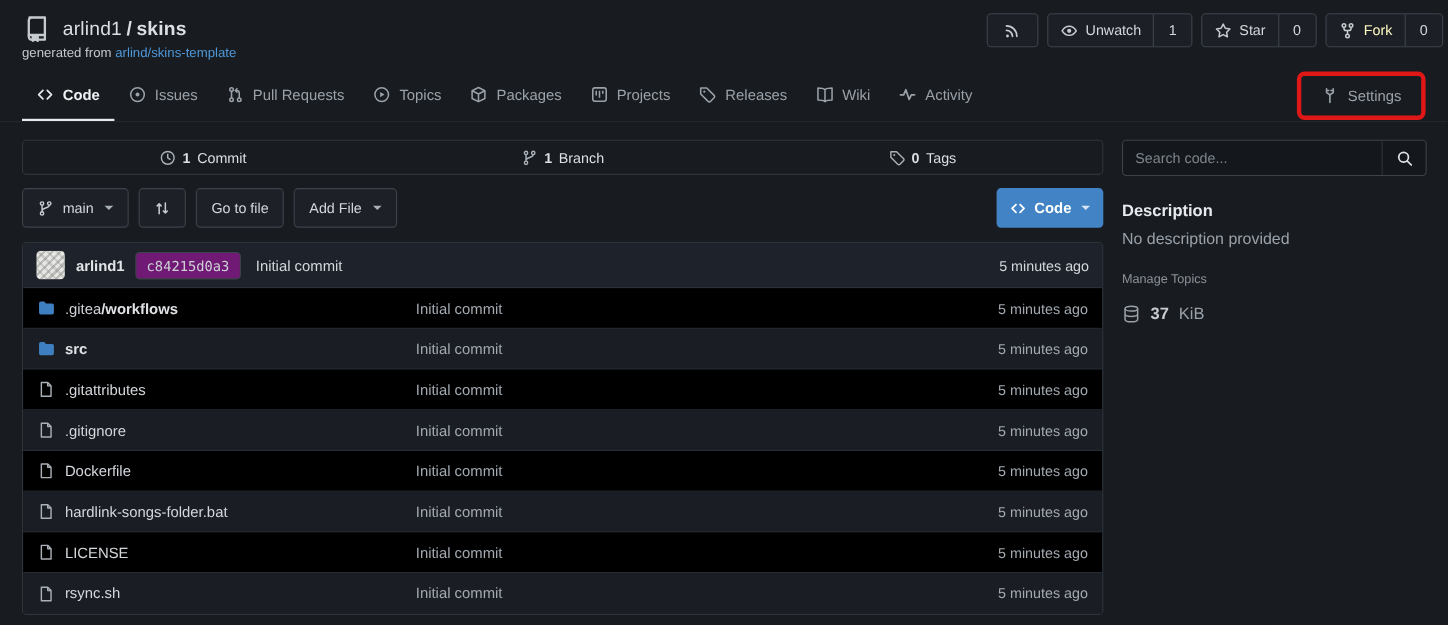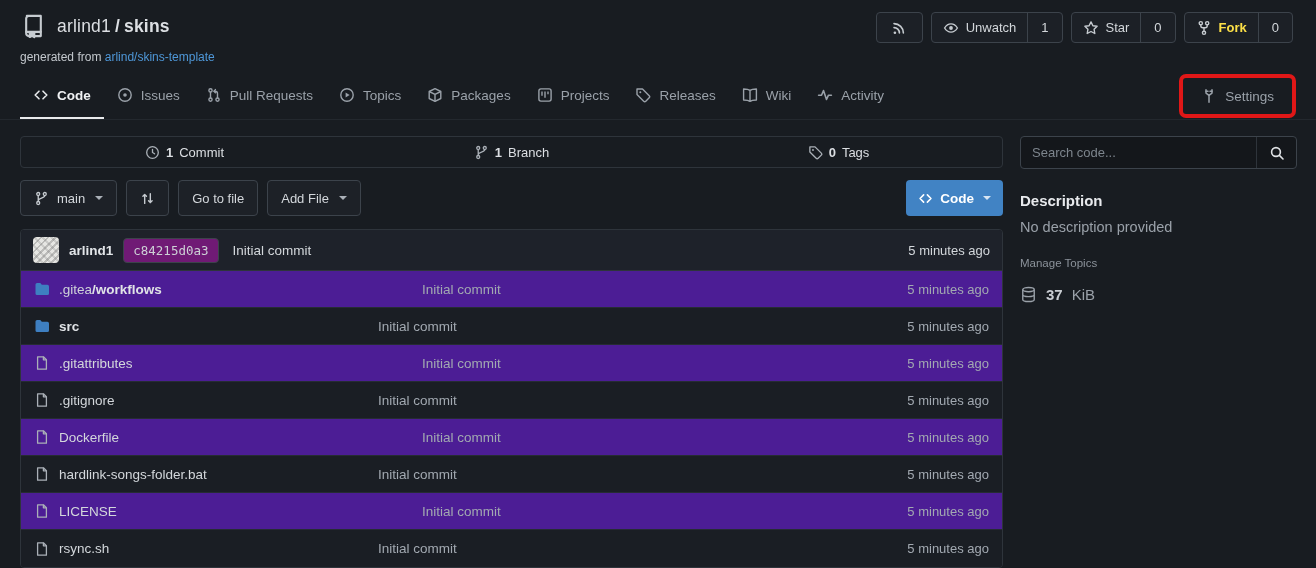--- a/index.html
+++ b/index.html
@@ -23,7 +23,7 @@
   .generated { margin-top:11px; font-size:12px; color:#c3c8cd; }
   .generated .gen-link { color:#4e97d8; cursor:pointer; }
 
-  .topbar-actions { position:absolute; top:12px; right:23px; display:flex; gap:8px; }
+  .topbar-actions { position:absolute; top:12px; right:4px; display:flex; gap:8px; }
   .btn { display:flex; align-items:stretch; background:#1c2026; border:1px solid #3c434b;
          border-radius:4px; color:#d3d7db; font-size:13px; height:31px; cursor:pointer; }
   .btn .seg-label { padding:0 11px; display:flex; gap:7px; align-items:center; }

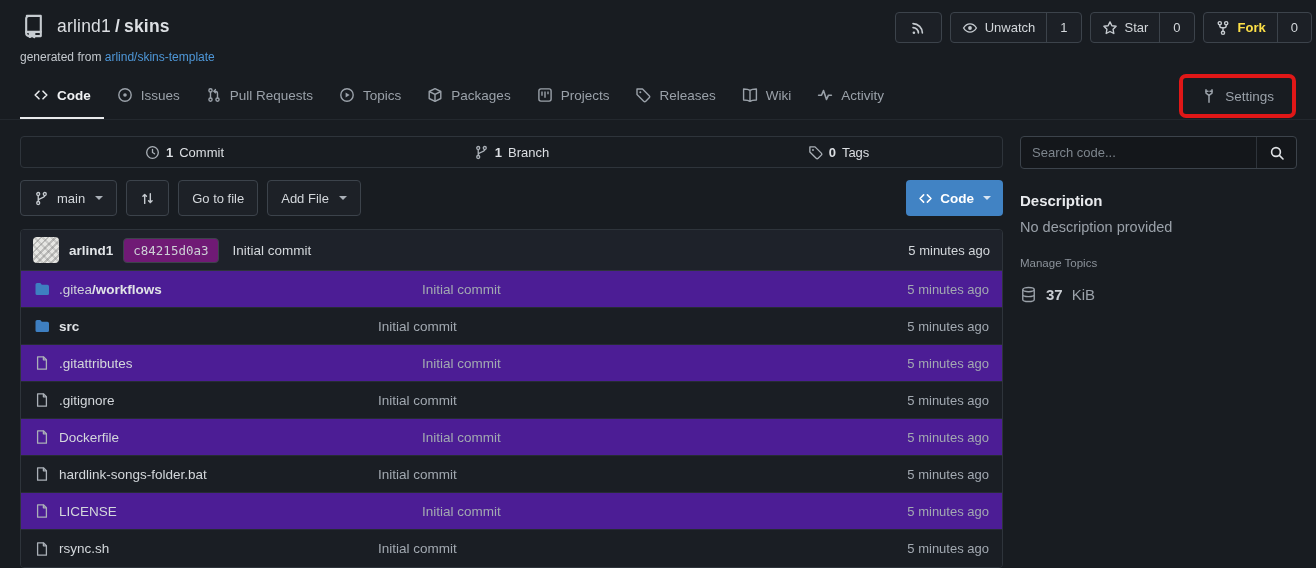--- a/index.html
+++ b/index.html
@@ -29,7 +29,7 @@
   .btn .seg-label { padding:0 11px; display:flex; gap:7px; align-items:center; }
   .btn .seg-count { padding:0 13px; border-left:1px solid #3c434b; display:flex; align-items:center; }
   .btn.icon-only { width:47px; align-items:center; justify-content:center; }
-  .btn .dim { color:#fde047;font-weight:bold; }
+  .btn .dim { color:#fef9c3; }
   .btn svg { color:#c6cbd0; }
 
   

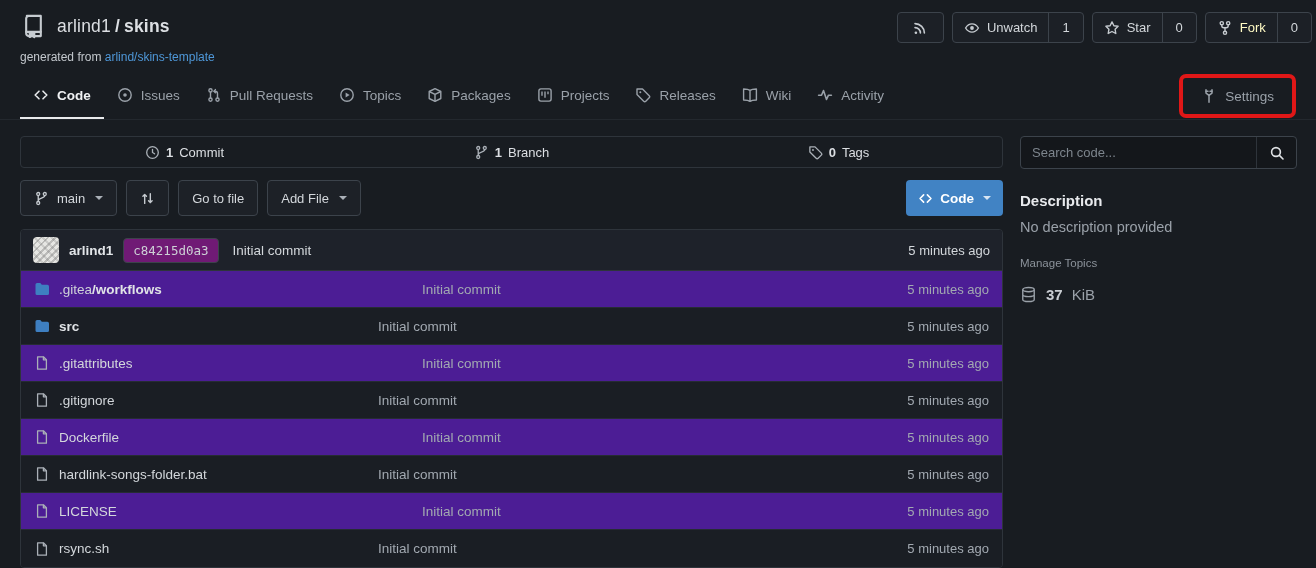--- a/index.html
+++ b/index.html
@@ -20,7 +20,7 @@
   .repo-title .owner { font-weight:400; }
   .repo-title .sep { font-weight:700; padding:0 4px; }
   .repo-title .name { font-weight:700; }
-  .generated { margin-top:11px; font-size:12px; color:#c3c8cd; }
+  .generated { margin-top:2px; font-size:12px; color:#c3c8cd; }
   .generated .gen-link { color:#4e97d8; cursor:pointer; }
 
   .topbar-actions { position:absolute; top:12px; right:4px; display:flex; gap:8px; }

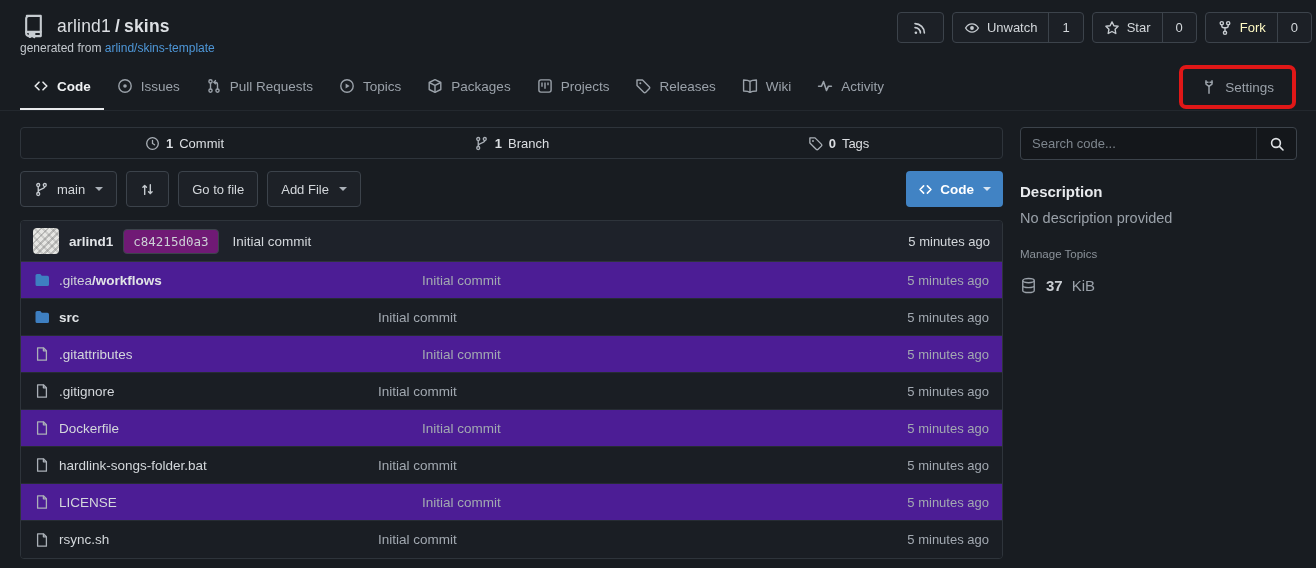--- a/index.html
+++ b/index.html
@@ -88,7 +88,7 @@
   .file-row { display:flex; align-items:center; height:37px; font-size:13.5px;
               border-bottom:1px solid #262c33; }
   .file-row:last-child { border-bottom:none; }
-  .file-row.shade-dark { background:#4c1d95;gap:44px; }
+  .file-row.shade-dark { background:#000000; }
   .file-row.shade-light { background:#1a1e24; }
   .cell-name { width:357px; flex:none; display:flex; align-items:center; gap:9px;
                padding-left:13px; color:#cfd3d8; cursor:pointer; }

